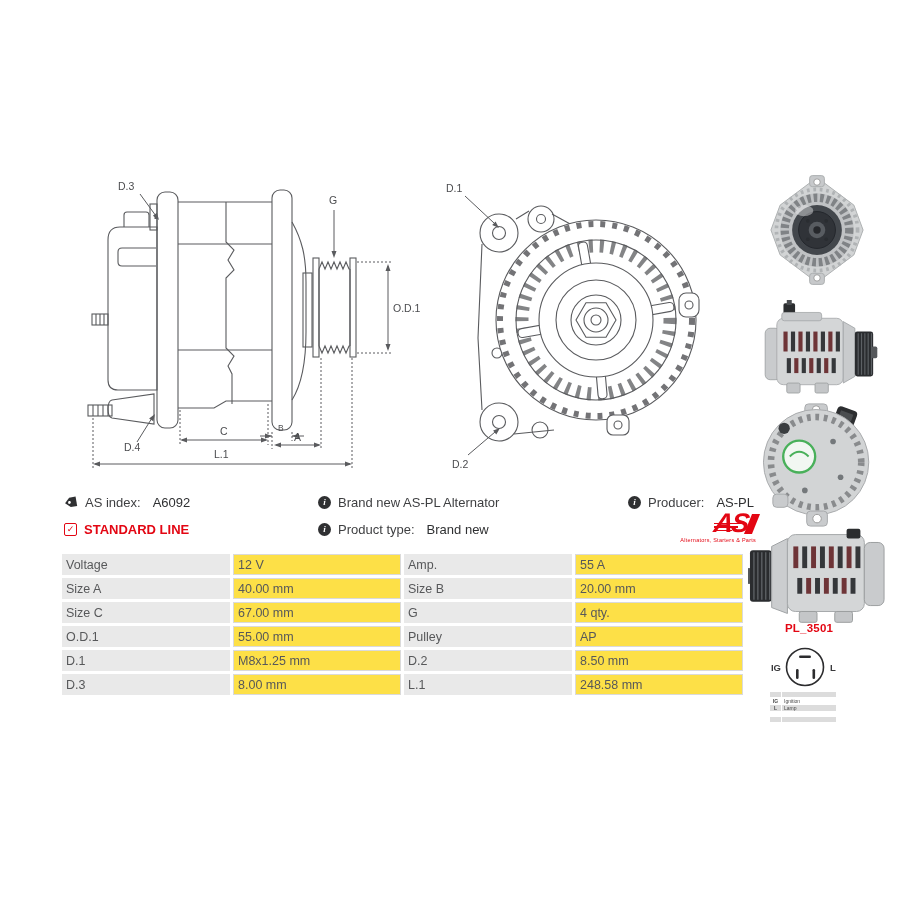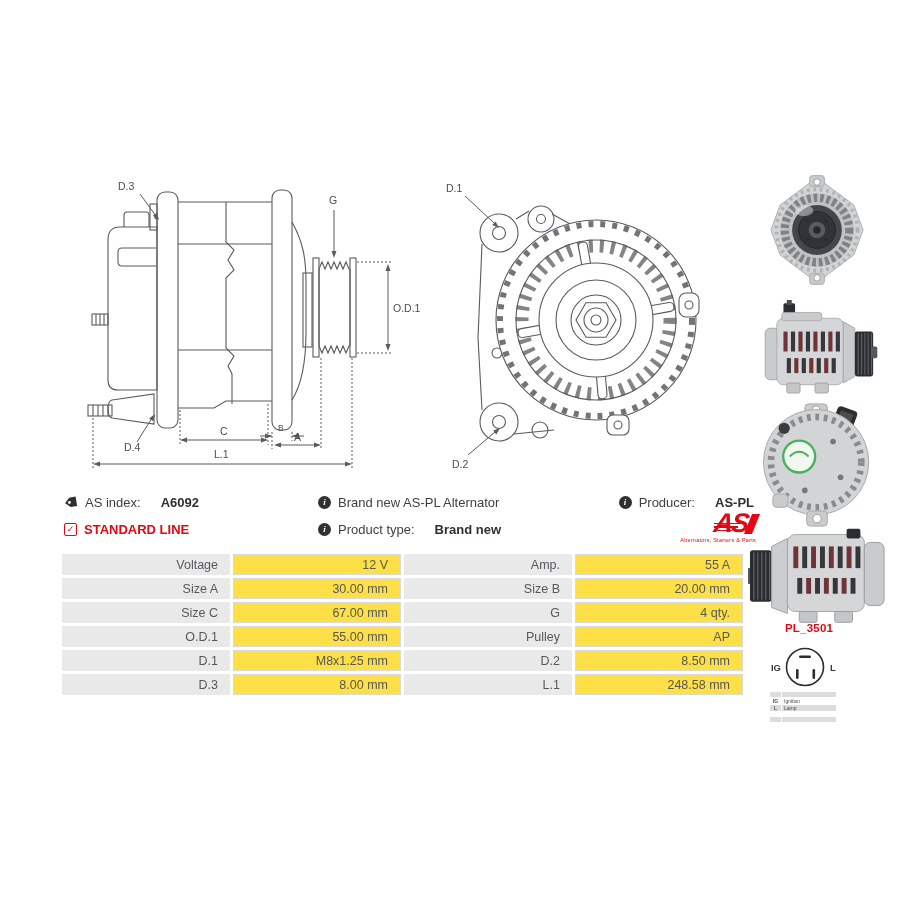--- a/index.html
+++ b/index.html
@@ -12,7 +12,7 @@
 
   
   .info-item{position:absolute;display:flex;align-items:center;gap:7px;font-size:13px;height:16px;white-space:nowrap;}
-  .pair{display:flex;gap:20px;align-items:center;}
+  .pair{display:flex;gap:12px;align-items:center;}
   .b{font-weight:bold;color:#2f3032;}
   .red{color:#e30613;}
   .info-icon{flex:none;width:13px;height:13px;border-radius:50%;background:#2f3032;color:#fff;

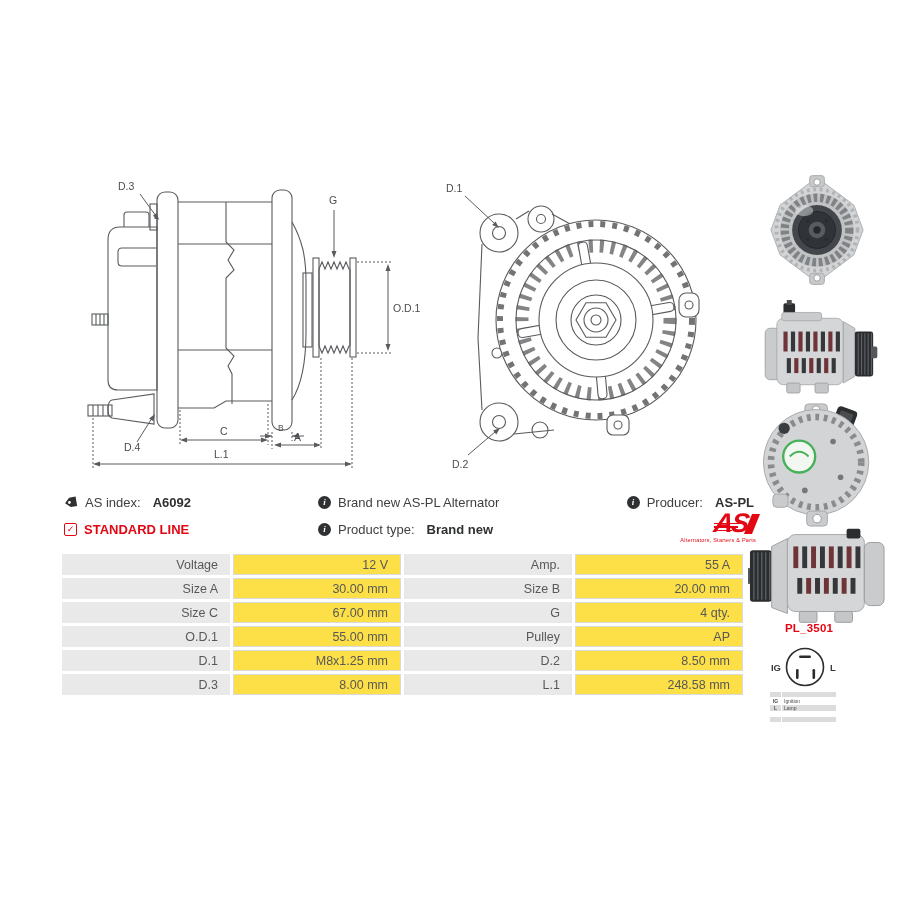--- a/index.html
+++ b/index.html
@@ -13,7 +13,7 @@
   
   .info-item{position:absolute;display:flex;align-items:center;gap:7px;font-size:13px;height:16px;white-space:nowrap;}
   .pair{display:flex;gap:12px;align-items:center;}
-  .b{font-weight:bold;color:#2f3032;}
+  .b{font-weight:normal;color:#2f3032;}
   .red{color:#e30613;}
   .info-icon{flex:none;width:13px;height:13px;border-radius:50%;background:#2f3032;color:#fff;
     font-size:9px;line-height:13px;text-align:center;font-style:italic;font-weight:bold;

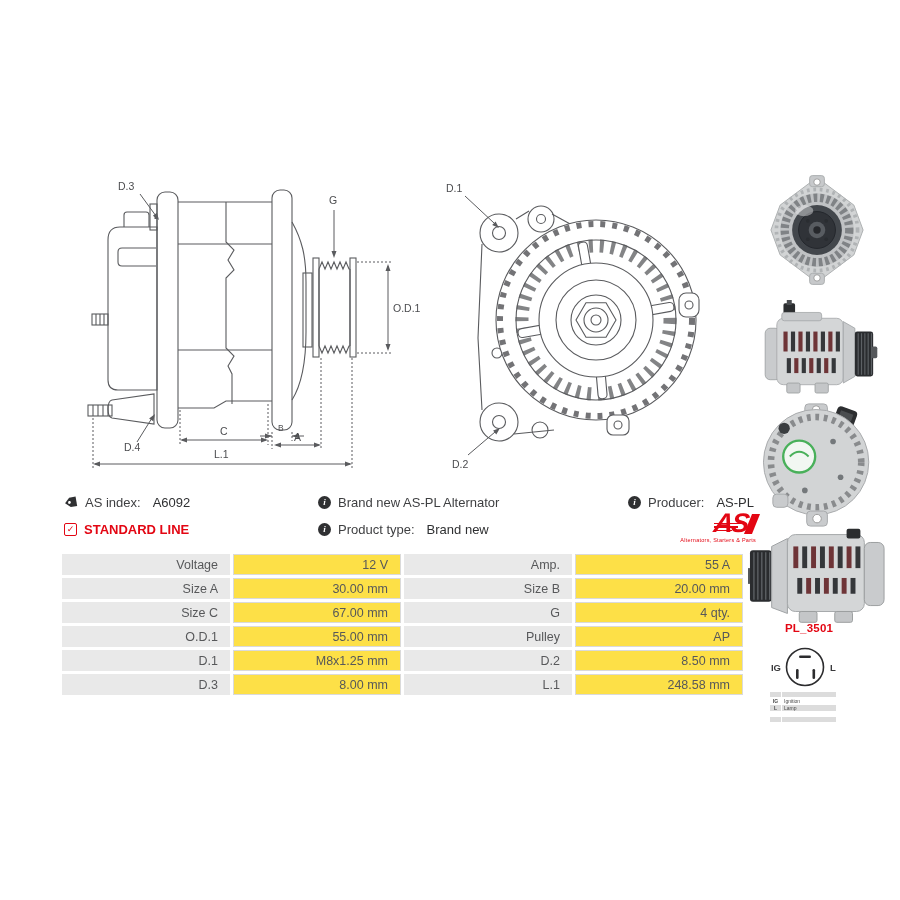--- a/index.html
+++ b/index.html
@@ -40,7 +40,7 @@
   
   #spec-table{position:absolute;left:59px;top:551px;border-collapse:separate;border-spacing:3px;
     width:687px;font-size:12.5px;color:#57585a;table-layout:fixed;}
-  #spec-table td{height:21px;padding:0 12px 0 4px;text-align:right;vertical-align:middle;overflow:hidden;}
+  #spec-table td{height:21px;padding:0 12px 0 4px;vertical-align:middle;overflow:hidden;}
   #spec-table td.lbl{background:#e9e9e9;}
   #spec-table td.val{background:#fde047;border:1px solid #dadada;height:19px;}
 

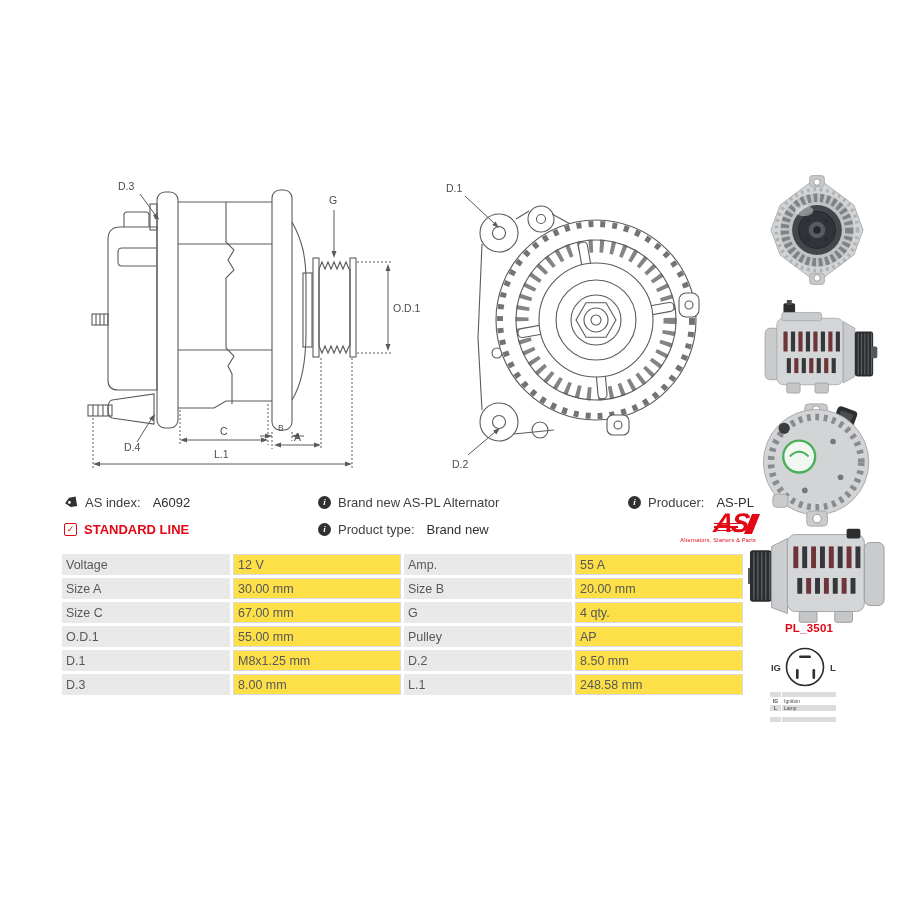--- a/index.html
+++ b/index.html
@@ -359,7 +359,7 @@
     </tr>
     <tr>
       <td class="lbl">Size A</td>
-      <td class="val">30.00 mm</td>
+      <td class="val">40.00 mm</td>
       <td class="lbl">Size B</td>
       <td class="val">20.00 mm</td>
     </tr>

